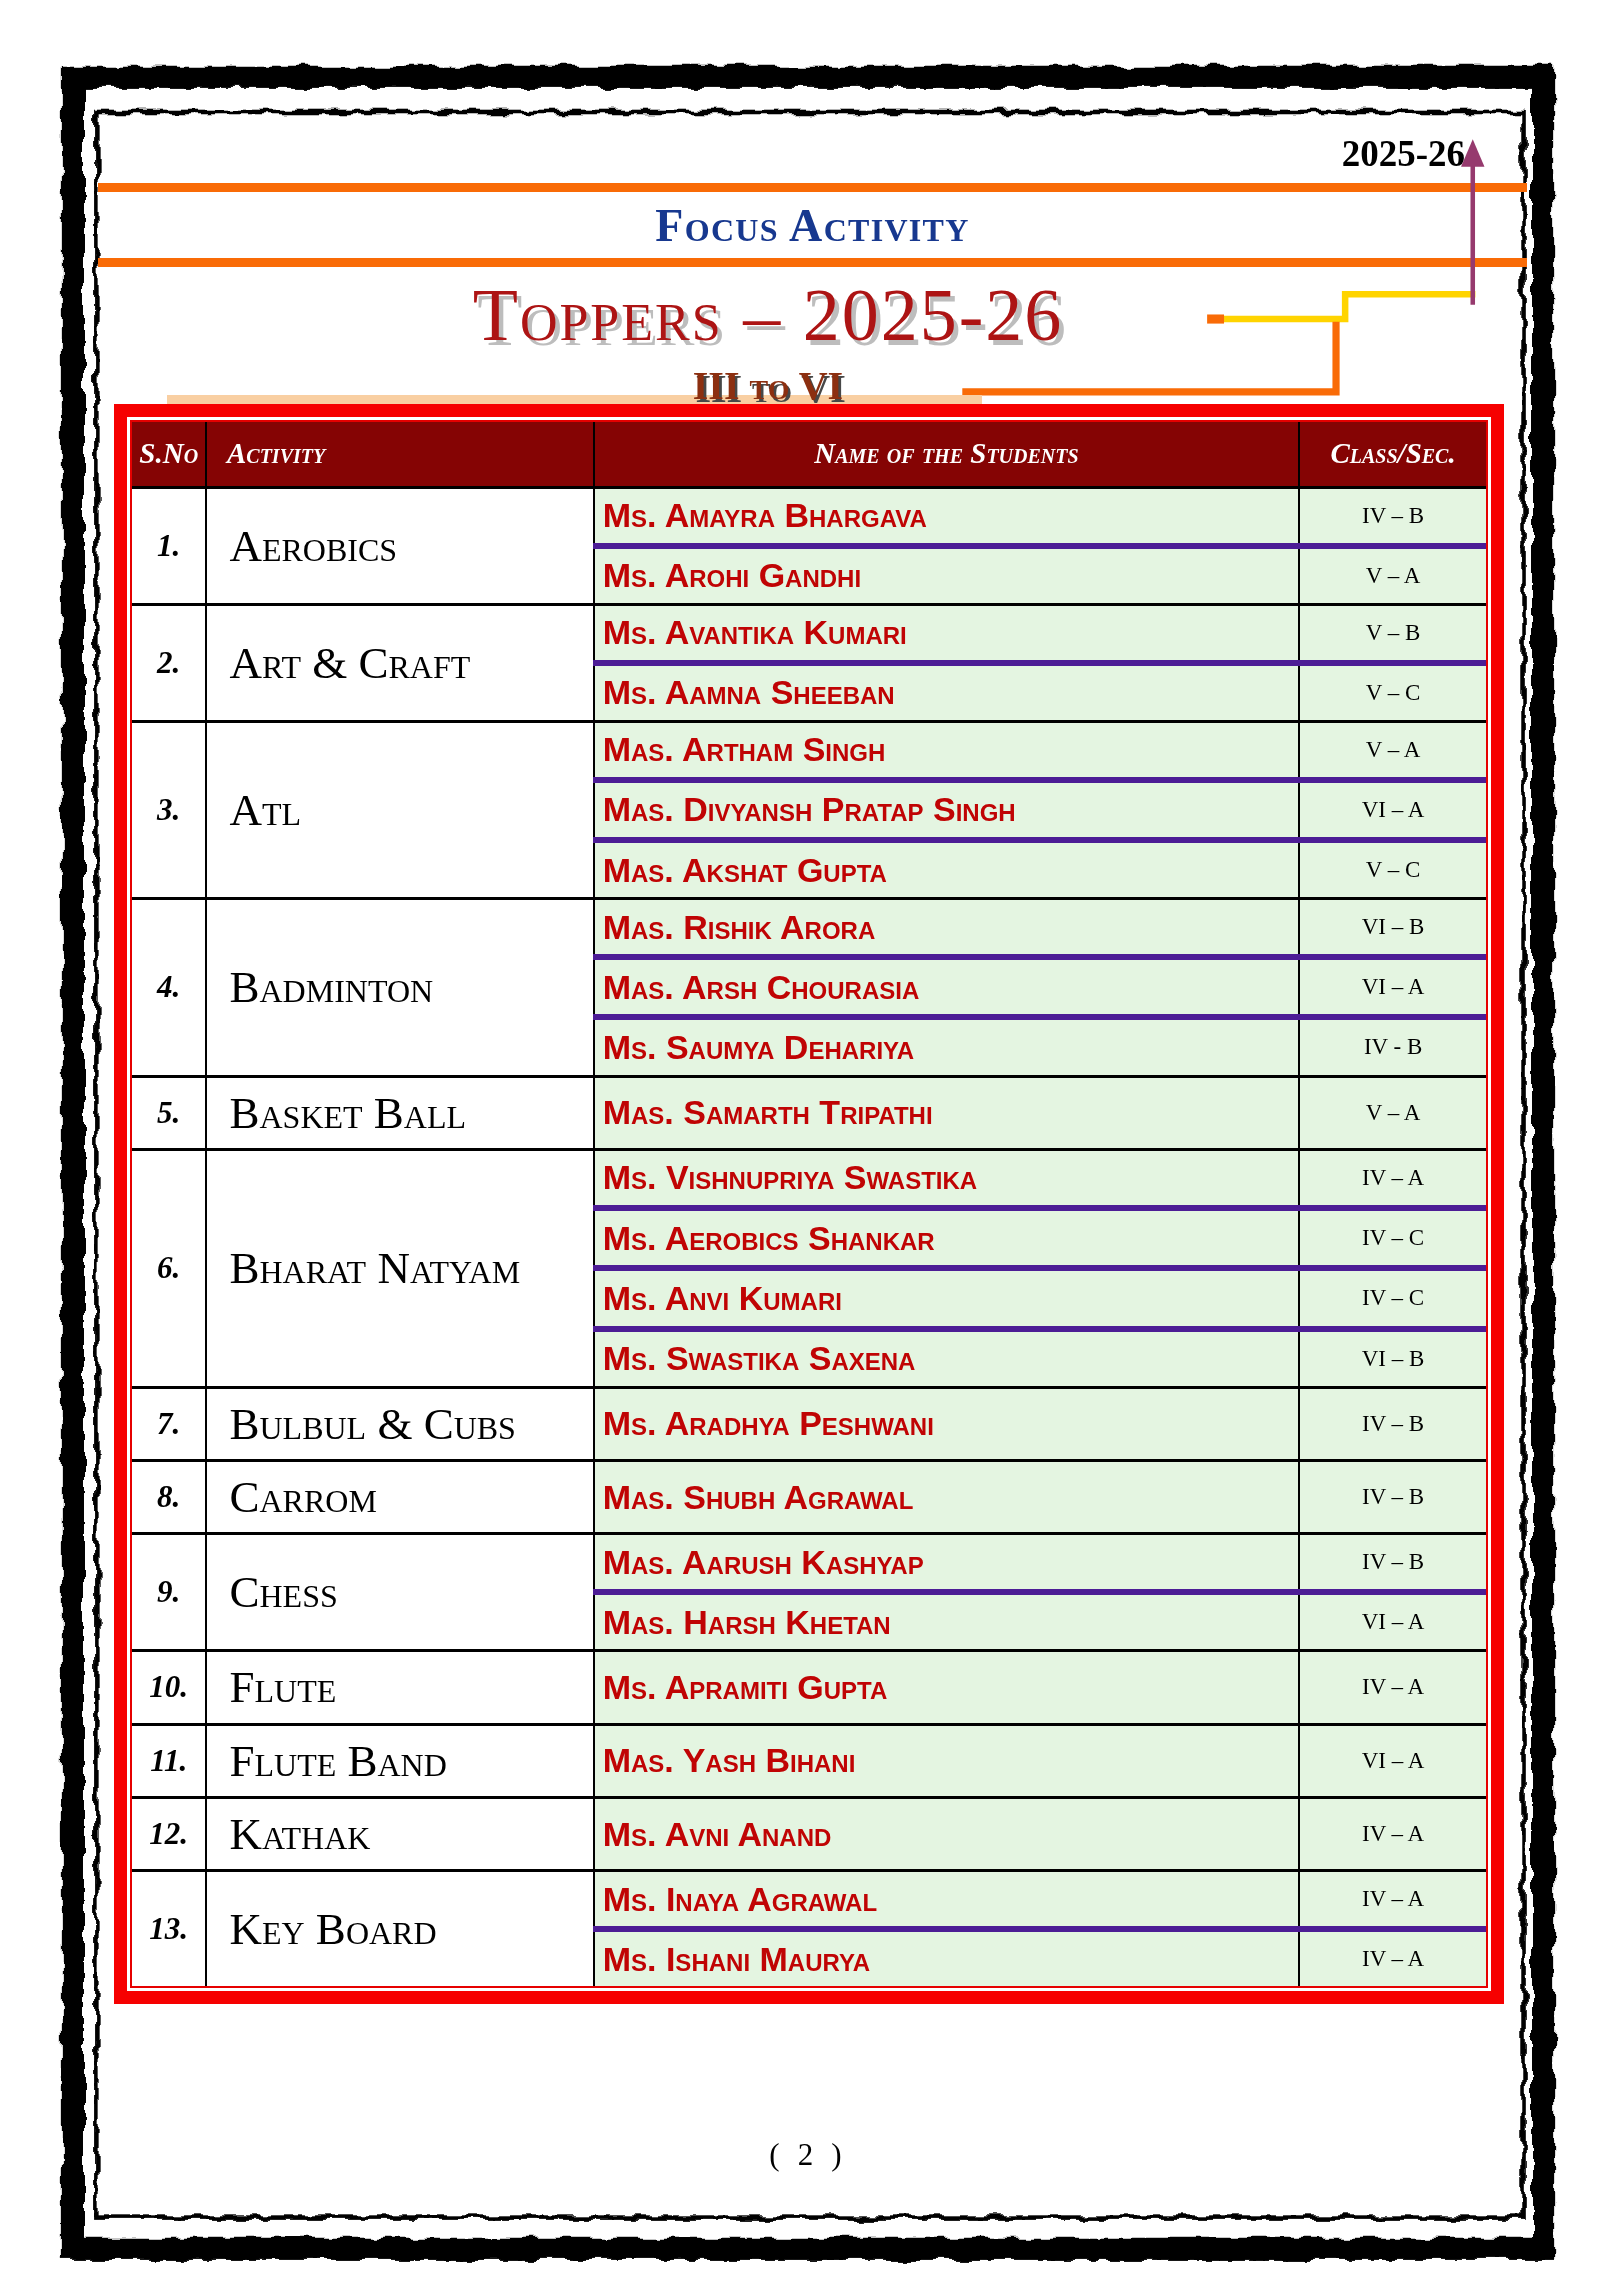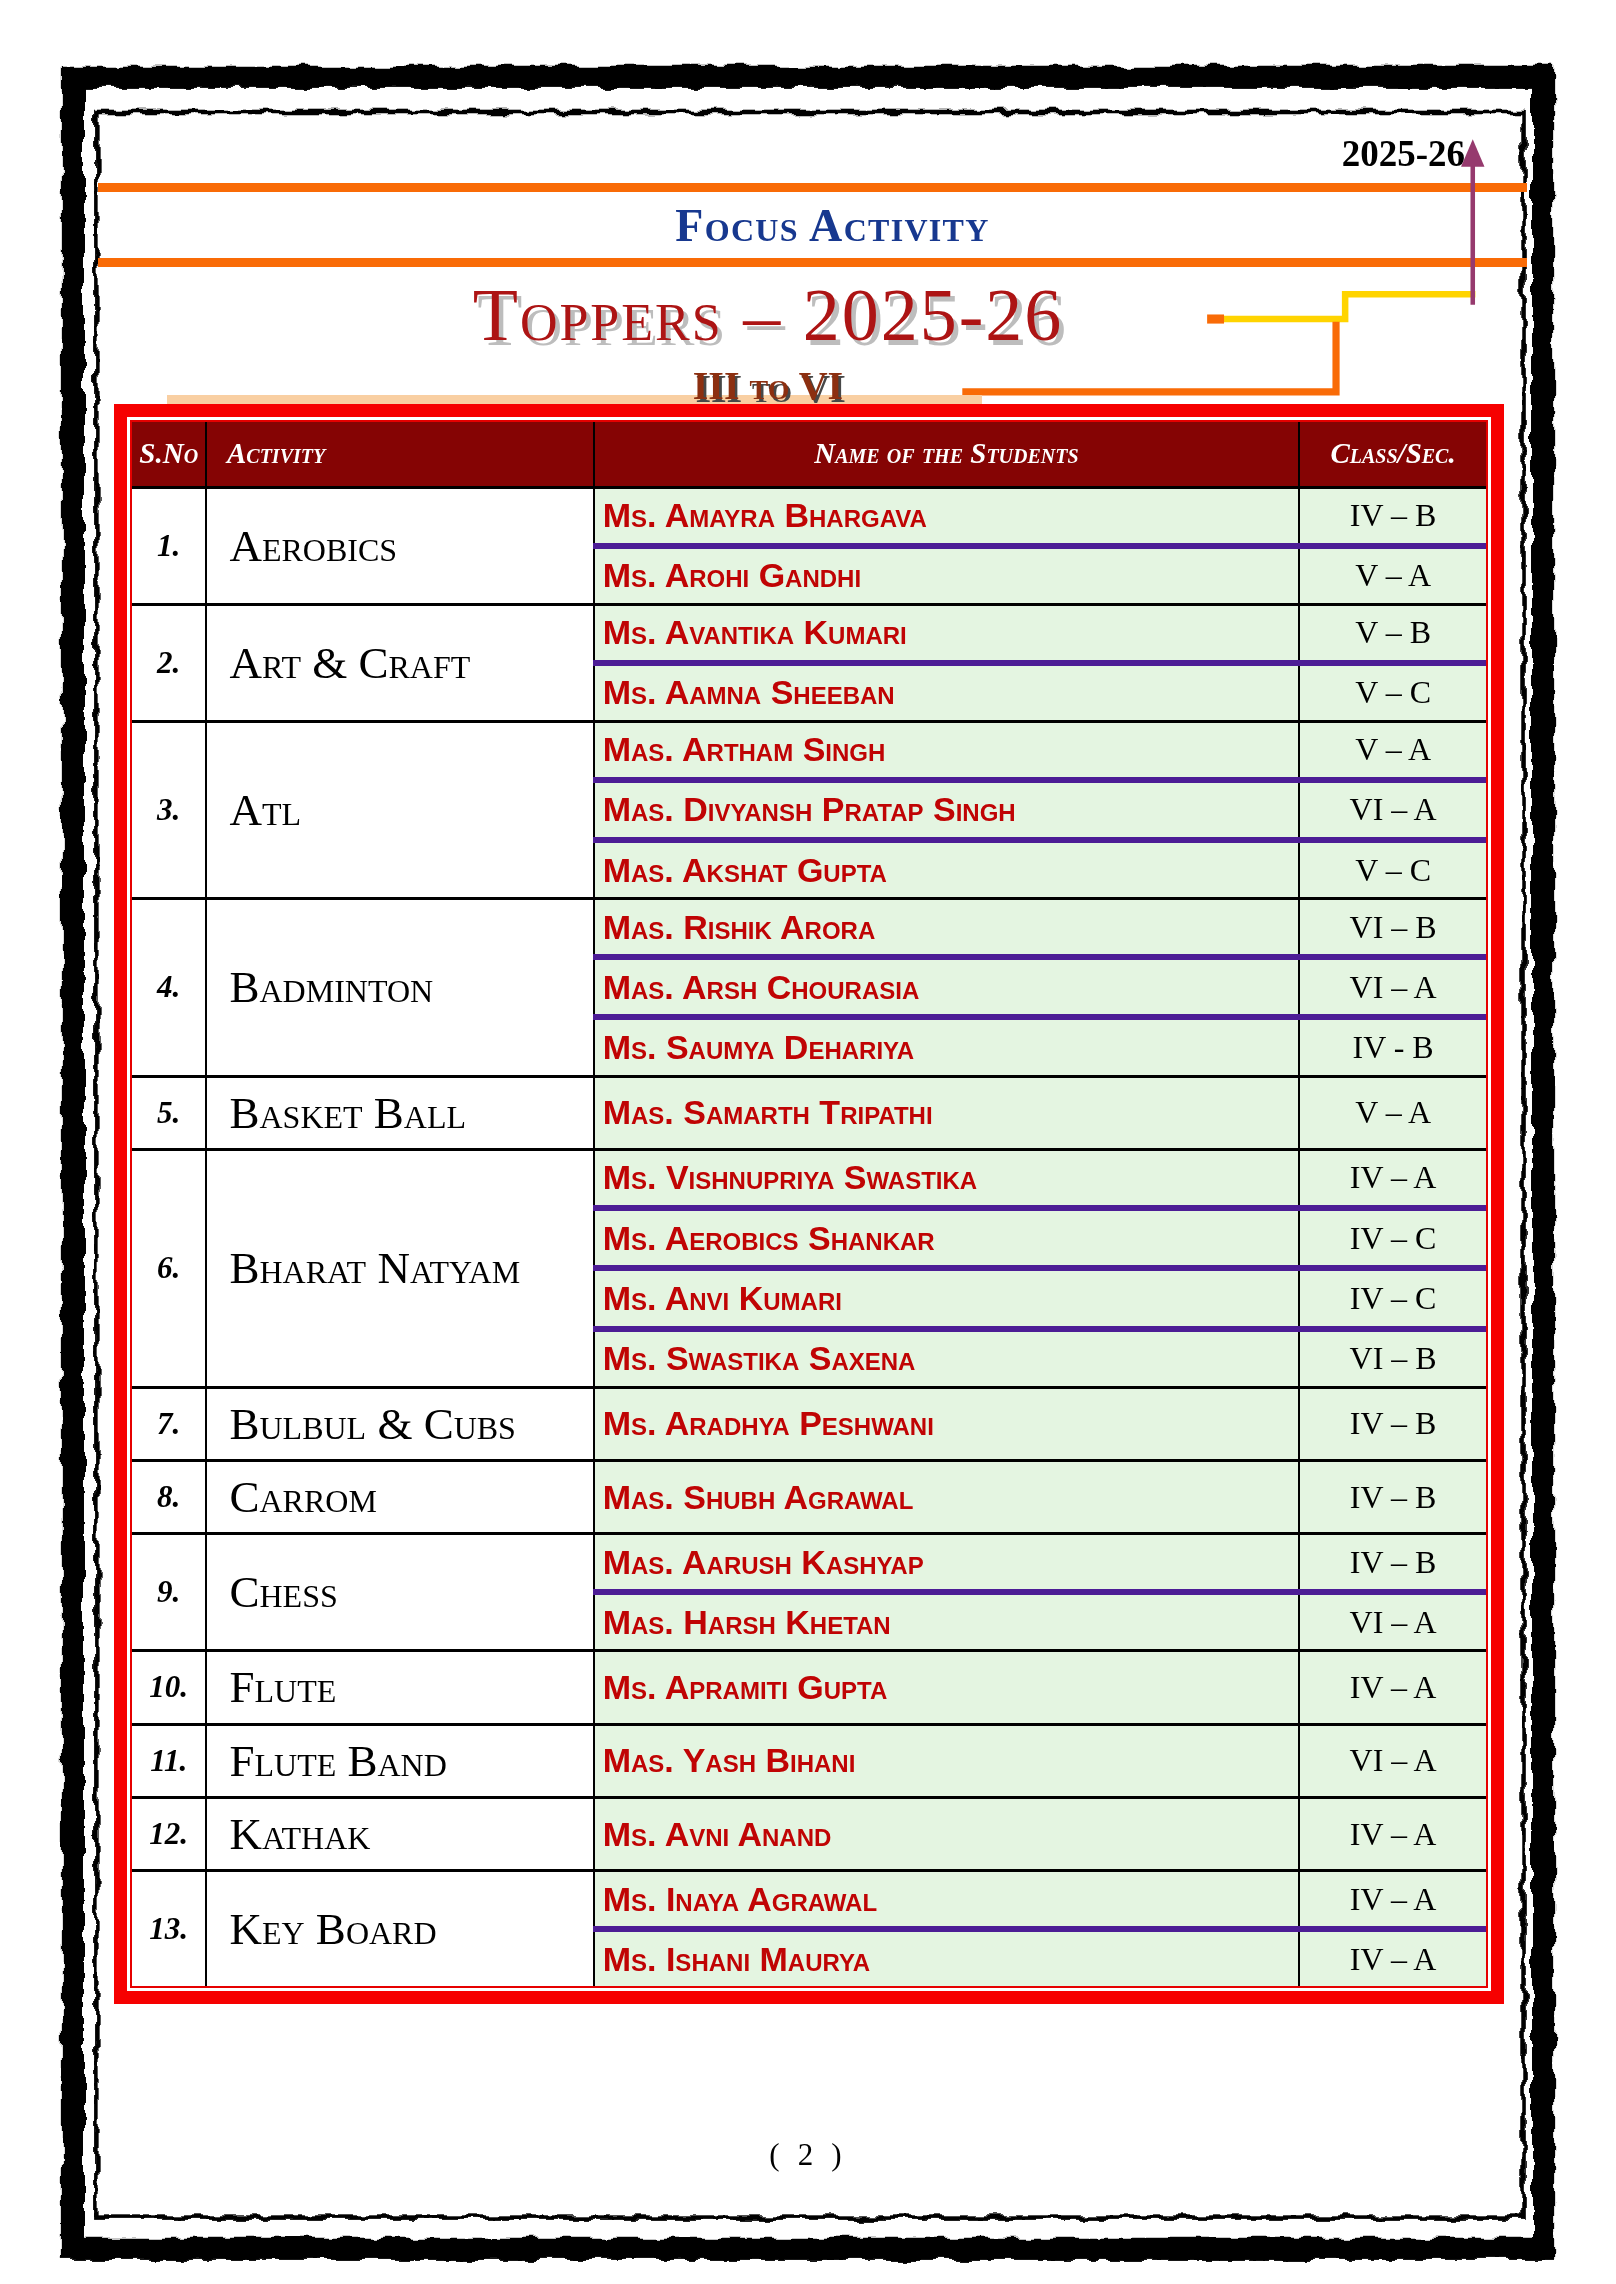--- a/index.html
+++ b/index.html
@@ -23,7 +23,6 @@
     display:flex;align-items:center;justify-content:center;
     font-variant:small-caps;font-weight:bold;font-size:46px;color:#17388F;
     letter-spacing:1.3px;
-    padding-left:20px;
   }
   
   .main-title{

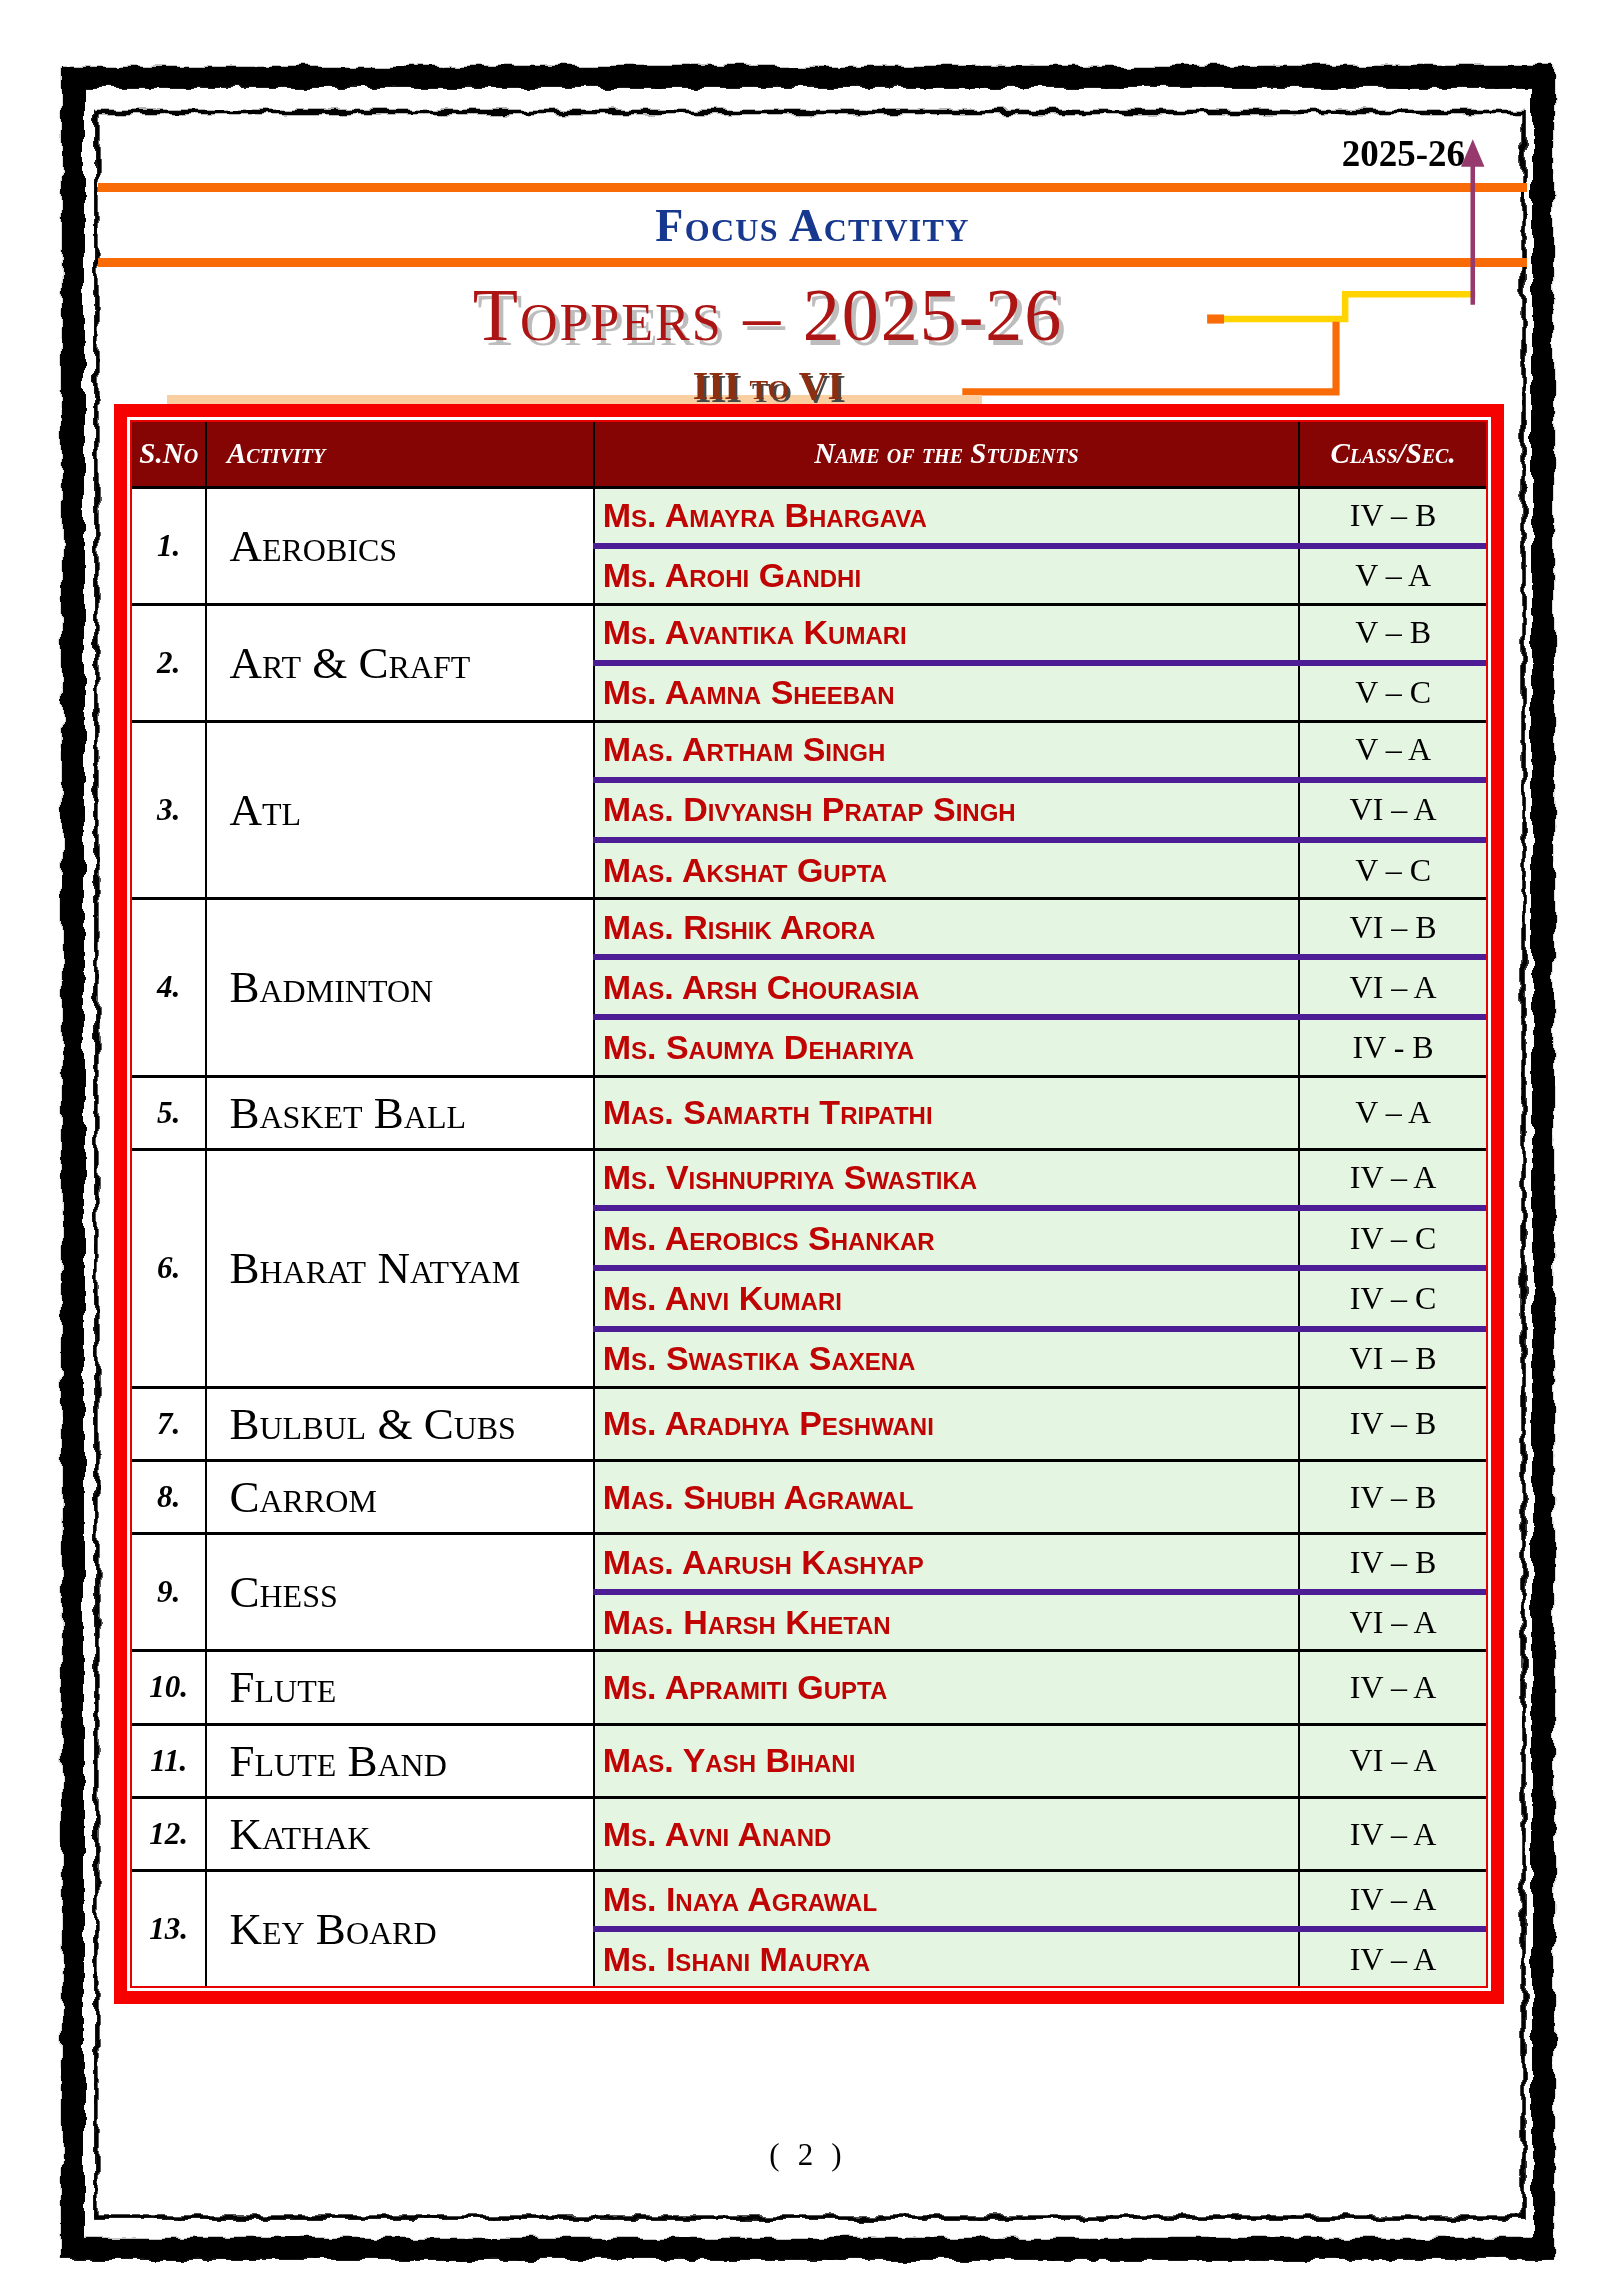--- a/index.html
+++ b/index.html
@@ -73,7 +73,7 @@
     font-family:"Liberation Sans", sans-serif;font-weight:bold;
     font-variant:small-caps;font-size:34px;padding-left:8px;text-align:left;
   }
-  td.cls{background:#E4F5E1;color:#000;font-size:32px;text-align:center;}
+  td.cls{background:#E4F5E1;color:#000;font-size:23px;text-align:center;}
   tr.g td{border-top:3.3px solid #000;}
   tr.s td{border-top:6px solid #4c1d95;margin-top:28px;}
   

